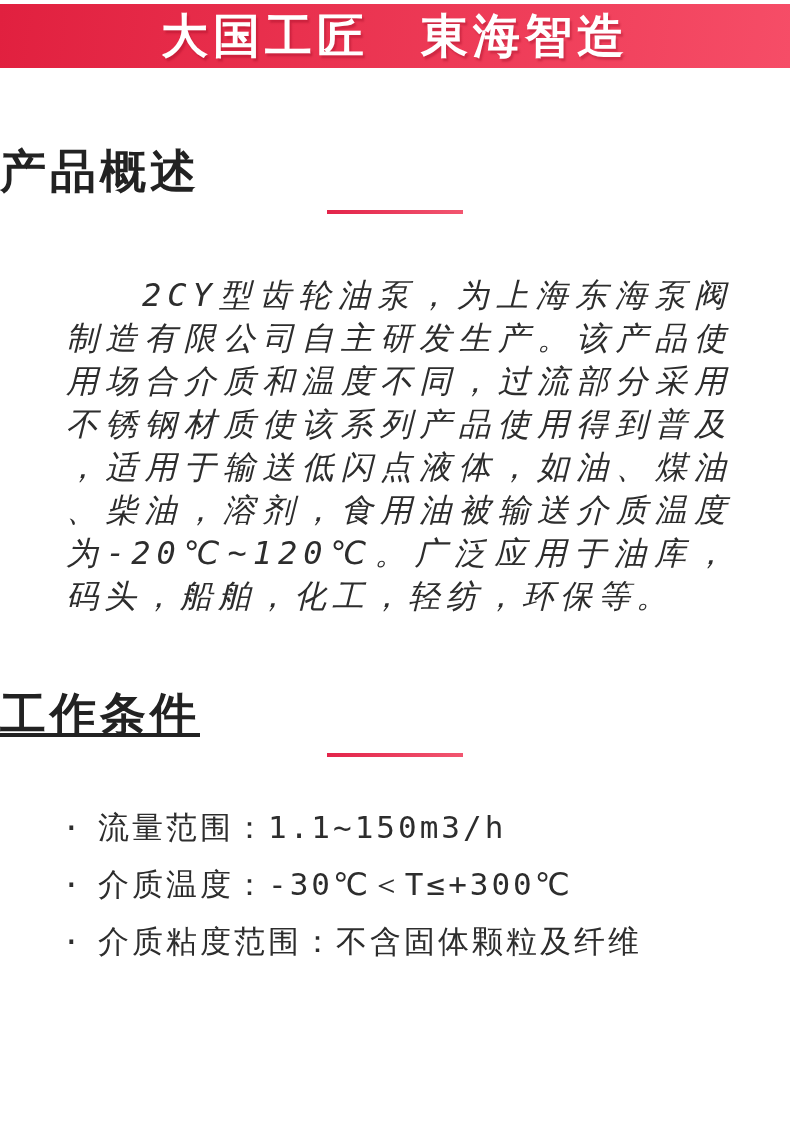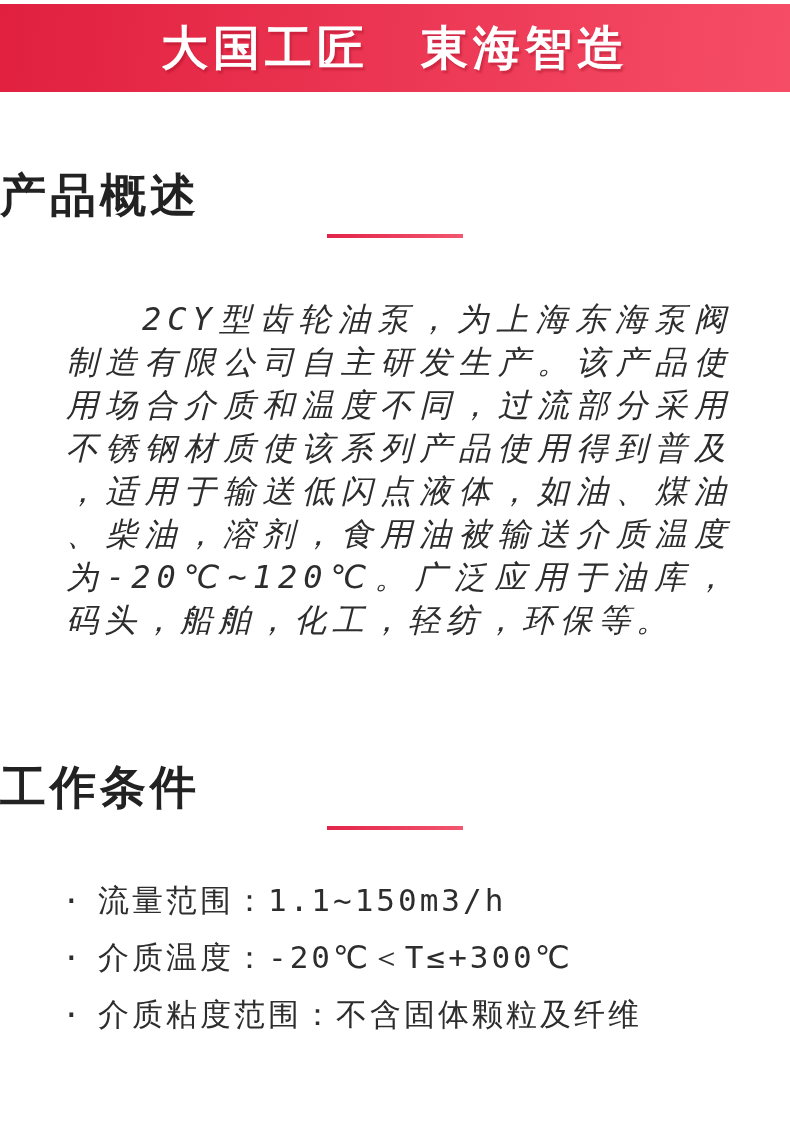--- a/index.html
+++ b/index.html
@@ -24,7 +24,7 @@
   
   .banner{
     margin-top:4px;
-    height:88px;
+    height:64px;
     background:linear-gradient(97deg,var(--banner-grad-start) 0%,var(--banner-grad-end) 100%);
     display:flex;
     align-items:center;

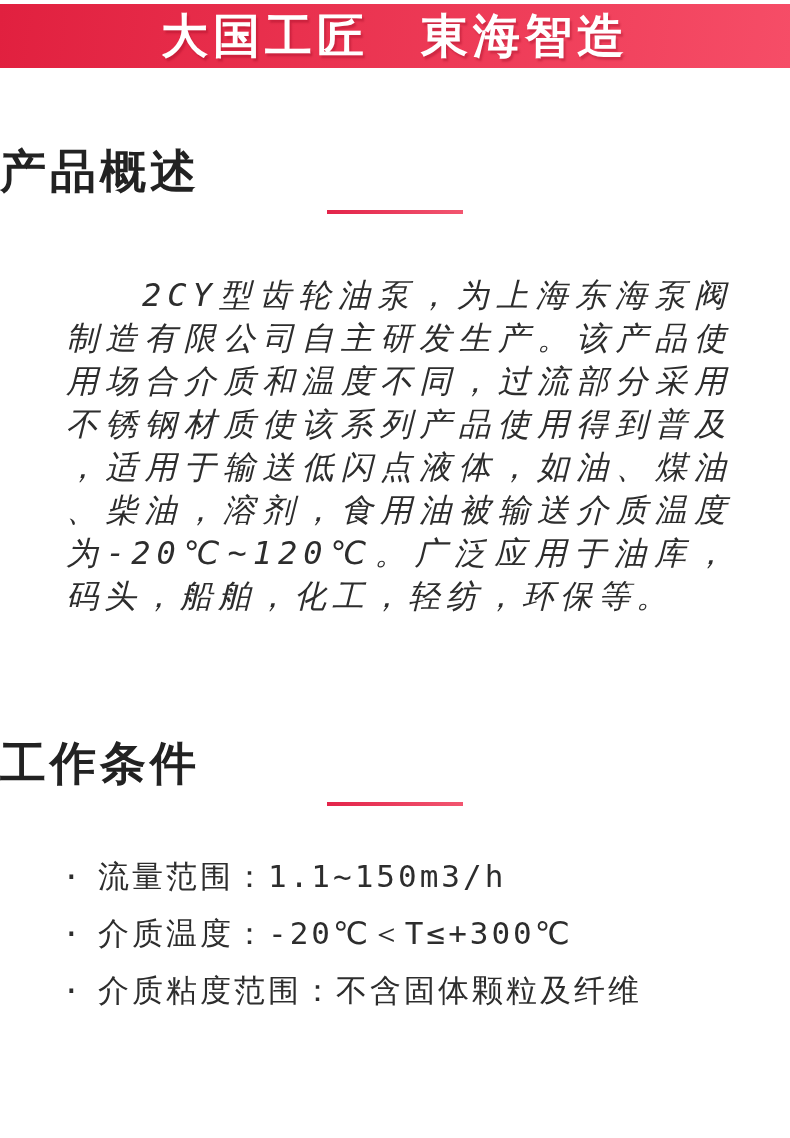--- a/index.html
+++ b/index.html
@@ -48,7 +48,7 @@
     letter-spacing:4px;
     color:var(--heading-text);
   }
-  .section-conditions .section-title{margin-top:120px;}
+  .section-conditions .section-title{margin-top:71px;text-decoration:underline;}
   .title-underline{
     width:136px;
     height:4px;

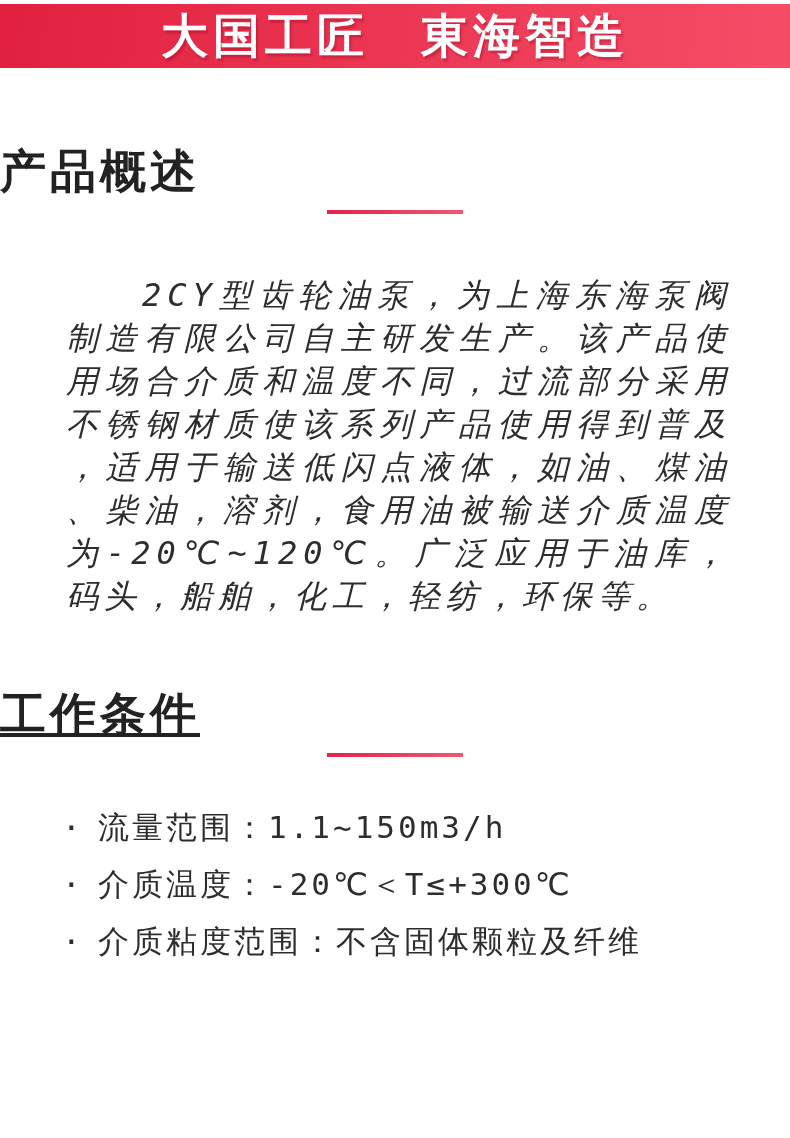--- a/index.html
+++ b/index.html
@@ -111,7 +111,7 @@
         <span class="bullet">·</span><span class="li-text">流量范围：1.1~150m3/h</span>
       </li>
       <li class="list-item">
-        <span class="bullet">·</span><span class="li-text">介质温度：-20℃＜T≤+300℃</span>
+        <span class="bullet">·</span><span class="li-text">介质温度：-30℃＜T≤+300℃</span>
       </li>
       <li class="list-item">
         <span class="bullet">·</span><span class="li-text">介质粘度范围：不含固体颗粒及纤维</span>

